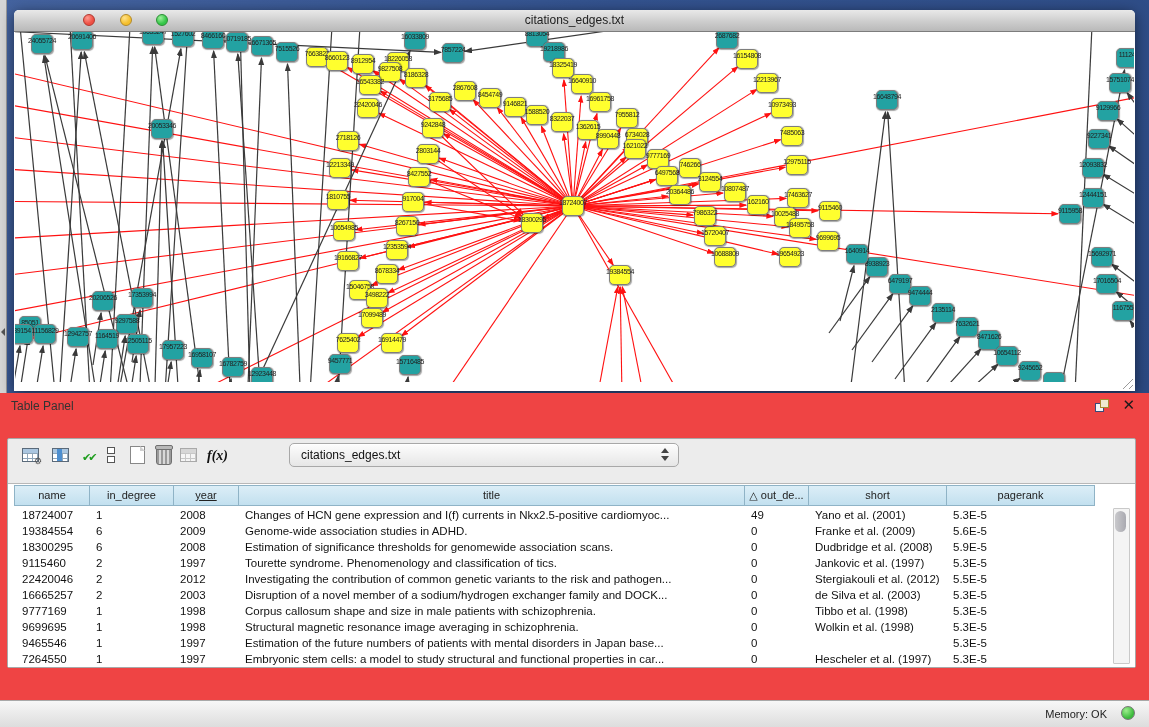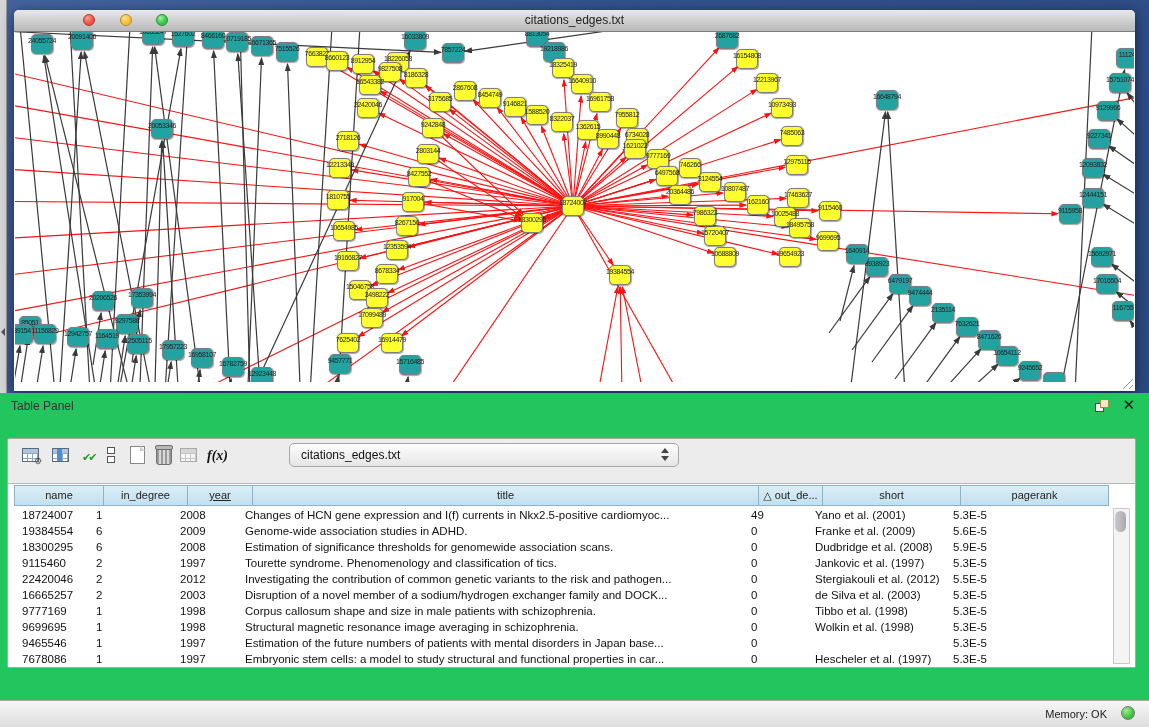--- a/index.html
+++ b/index.html
@@ -41,7 +41,7 @@
   .divider-nub{position:absolute;left:492px;top:394px;width:11px;height:7px;
     background:repeating-linear-gradient(135deg,transparent 0 2px,#8a8a8a 2px 3px);opacity:.8;}
   
-  .table-panel{position:absolute;left:0;top:393px;width:1149px;height:307px;background:#22c55e;}
+  .table-panel{position:absolute;left:0;top:393px;width:1149px;height:307px;background:#ef4444;}
   .tp-header{position:absolute;left:0;top:0;width:100%;height:26px;}
   .tp-title{position:absolute;left:11px;top:6px;font-size:12px;color:#333;}
   .float-icon{position:absolute;right:40px;top:6px;width:14px;height:13px;}

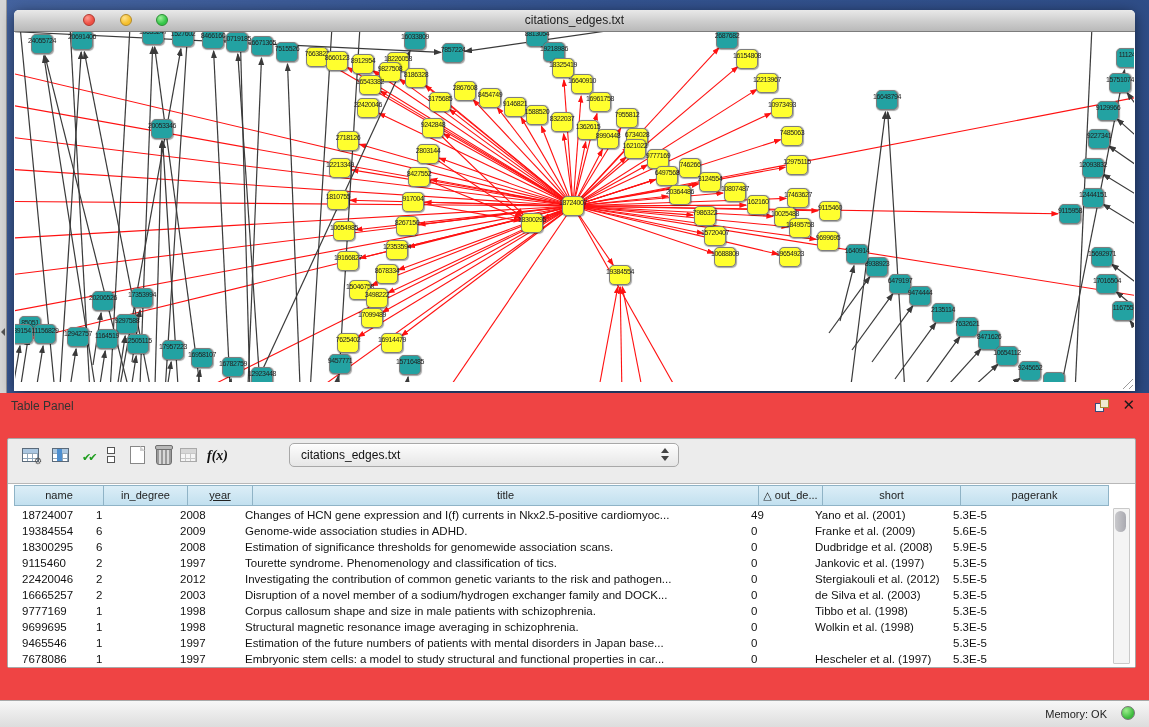--- a/index.html
+++ b/index.html
@@ -669,7 +669,7 @@
     </div>
     <div class="tbl">
       <div class="thead" id="thead">
-          <div class="th" style="width: 90px;">name</div>
+          <div class="th" style="width: 76px;">name</div>
           <div class="th" style="width: 84px;">in_degree</div>
           <div class="th" style="width: 65px; text-decoration: underline;">year</div>
           <div class="th" style="width: 506px;">title</div>

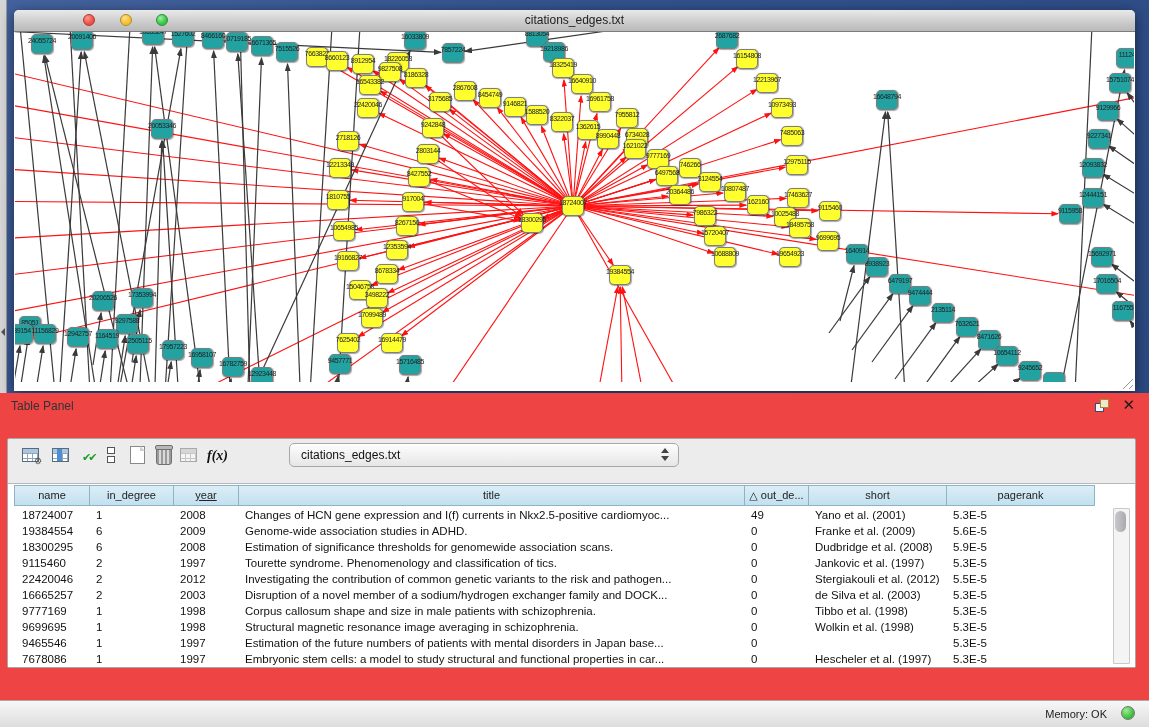--- a/index.html
+++ b/index.html
@@ -760,7 +760,7 @@
             <div class="td" style="width: 148px;">5.3E-5</div>
           </div>
           <div class="tr">
-            <div class="td" style="width: 74px;">7678086</div>
+            <div class="td" style="width: 74px;">7264550</div>
             <div class="td" style="width: 84px;">1</div>
             <div class="td" style="width: 65px;">1997</div>
             <div class="td" style="width: 506px;">Embryonic stem cells: a model to study structural and functional properties in car...</div>

